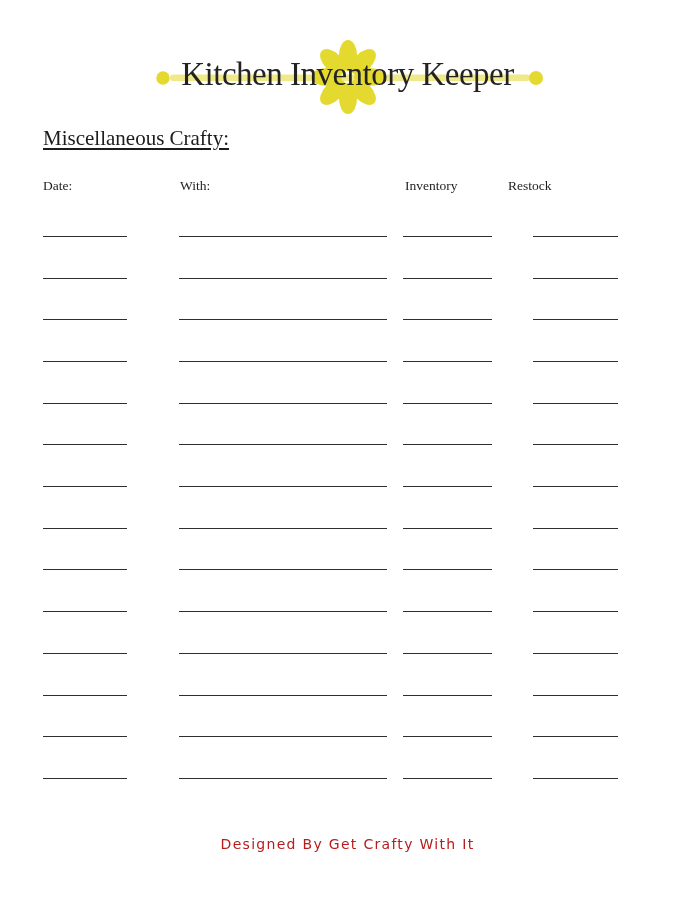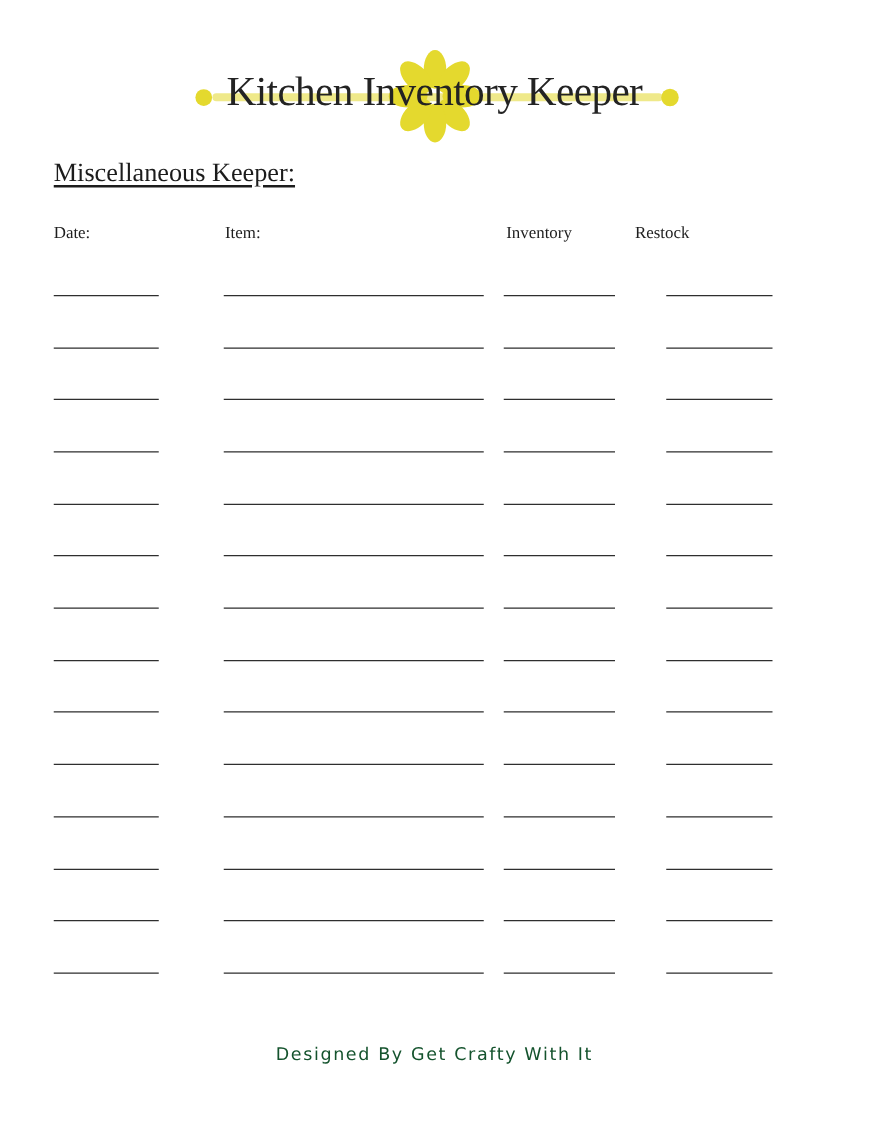--- a/index.html
+++ b/index.html
@@ -133,7 +133,7 @@
     <h1 class="page-title">Kitchen Inventory Keeper</h1>
   </header>
 
-  <h2 class="section-heading">Miscellaneous Keeper:</h2>
+  <h2 class="section-heading">Miscellaneous Crafty:</h2>
 
   <div class="col-headers">
     <span class="col-head-date">Date:</span>

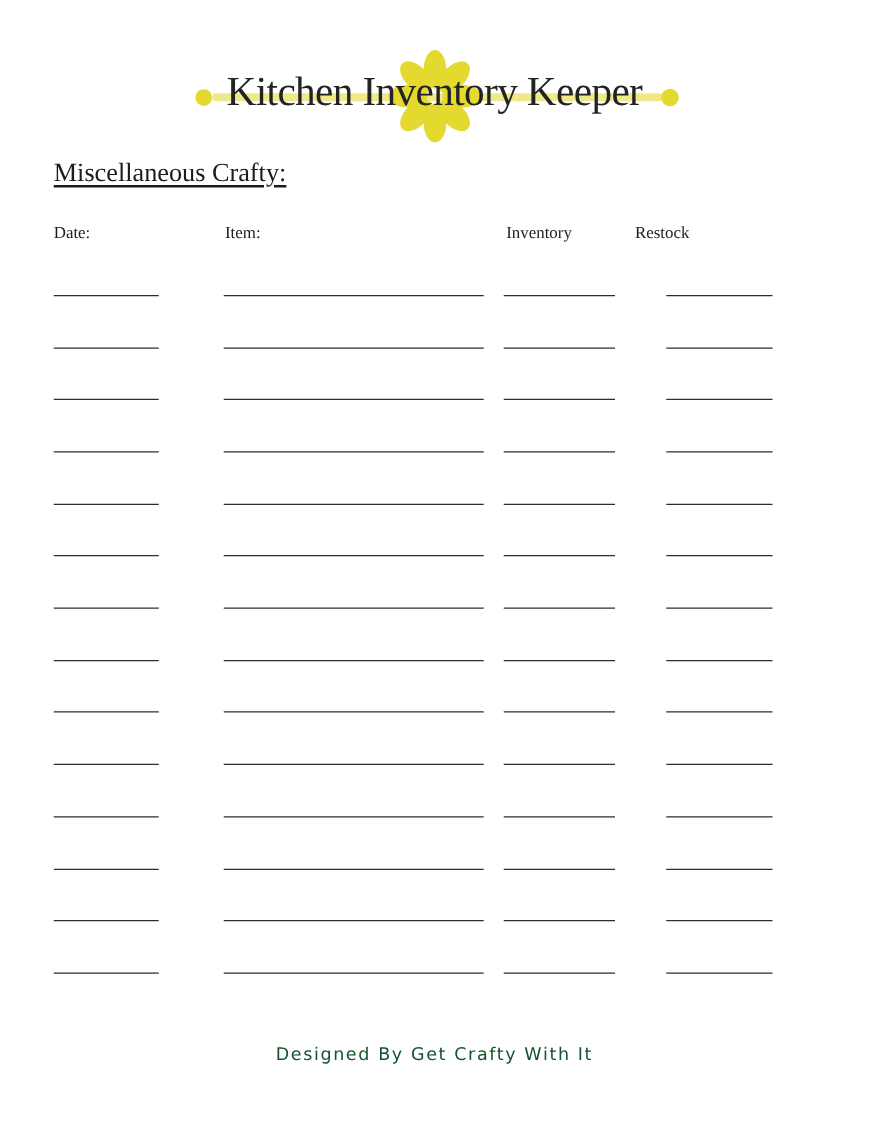--- a/index.html
+++ b/index.html
@@ -137,7 +137,7 @@
 
   <div class="col-headers">
     <span class="col-head-date">Date:</span>
-    <span class="col-head-item">Item:</span>
+    <span class="col-head-item">With:</span>
     <span class="col-head-qty">Inventory</span>
     <span class="col-head-restock">Restock</span>
   </div>

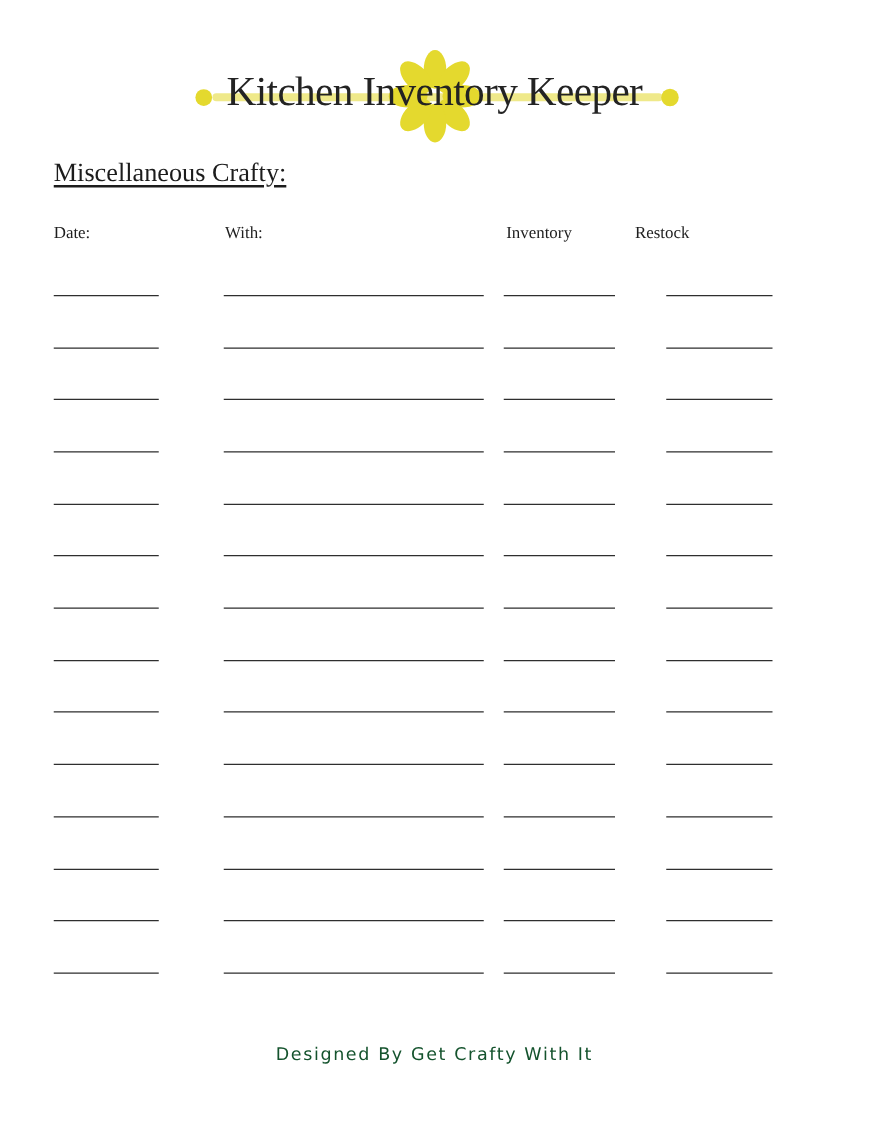--- a/index.html
+++ b/index.html
@@ -103,7 +103,7 @@
     font-family: "DejaVu Sans", sans-serif;
     font-size: 14px;
     letter-spacing: 1.3px;
-    color: #14532d;
+    color: #b91c1c;
   }
 </style>
 </head>

